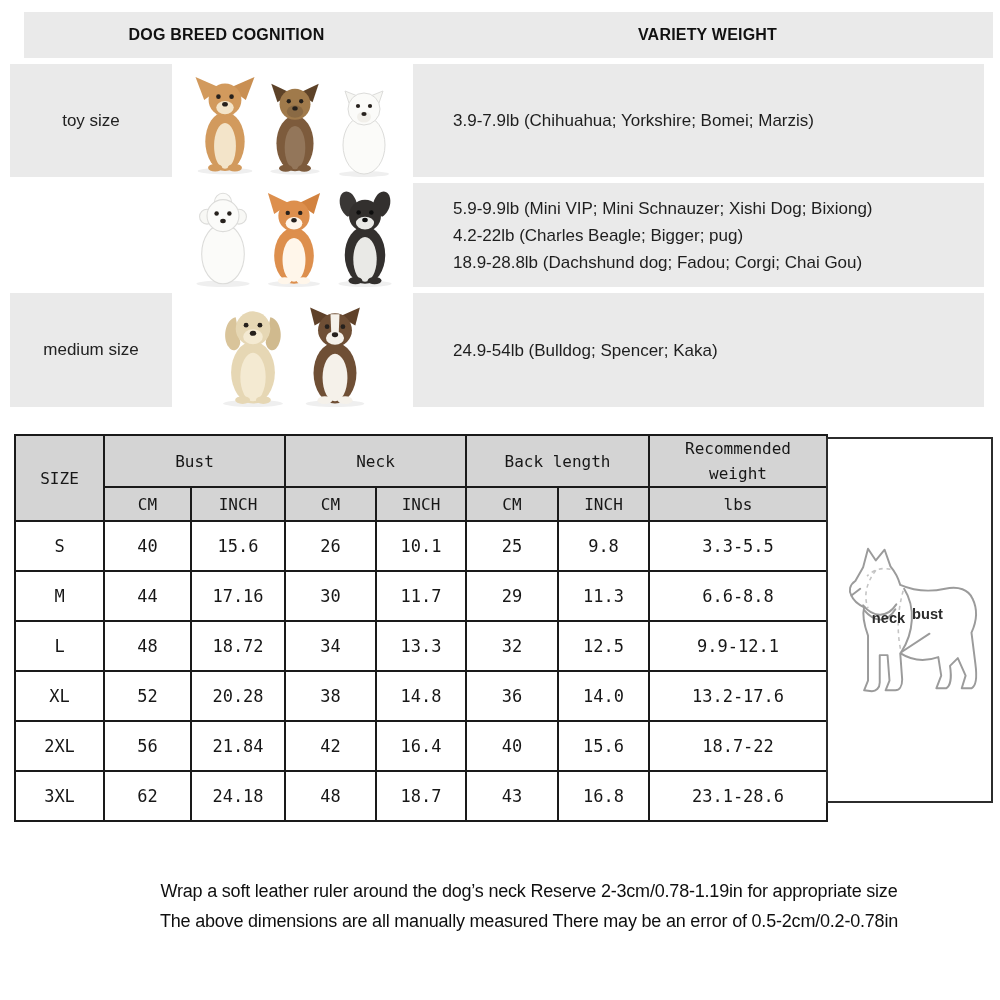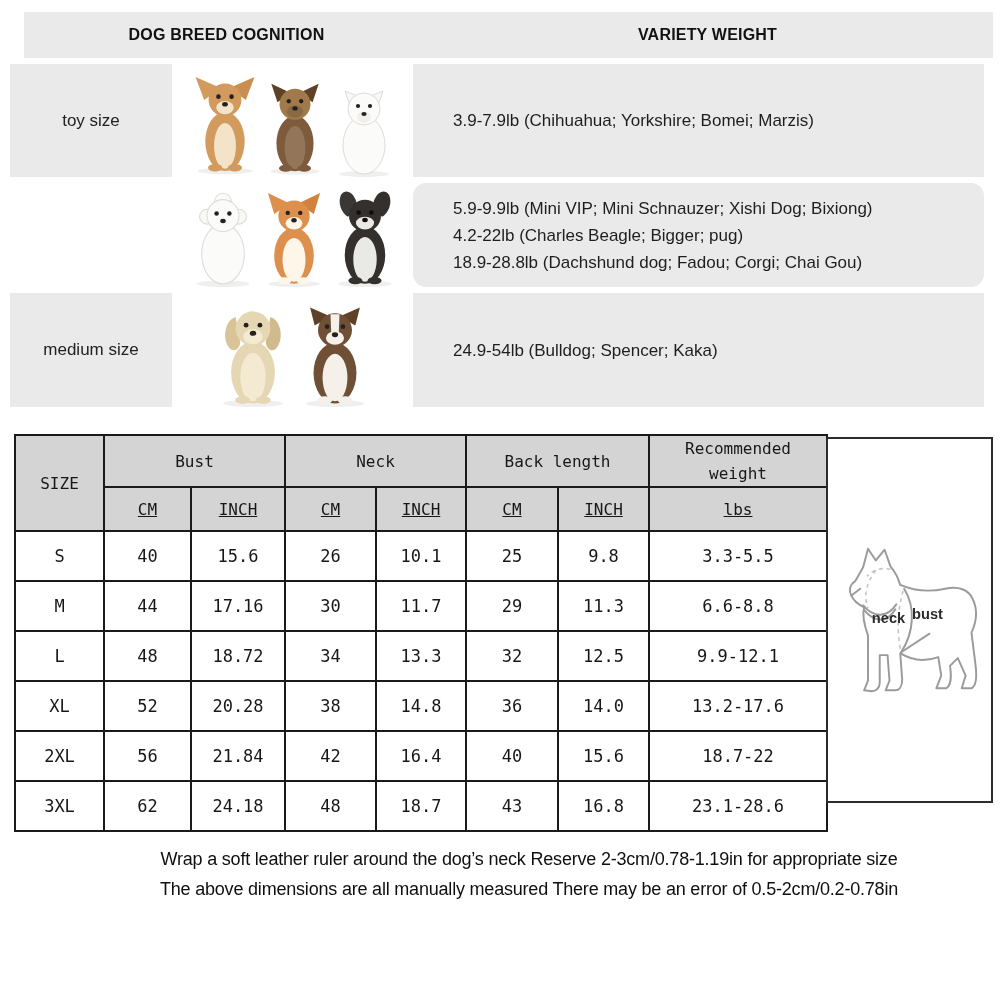--- a/index.html
+++ b/index.html
@@ -19,7 +19,7 @@
   .weight-cell { left:413px; width:571px; display:flex; flex-direction:column; justify-content:center;
                  padding-left:40px; font-size:17px; line-height:27px; color:#1e1e1e; }
   .row1 { top:64px;  height:113px; }
-  .row2 { top:183px; height:104px;border-radius:13px; }
+  .row2 { top:183px; height:104px; }
   .row3 { top:293px; height:114px; }
 
   .photo-cell { position:absolute; left:172px; width:243px; display:flex;

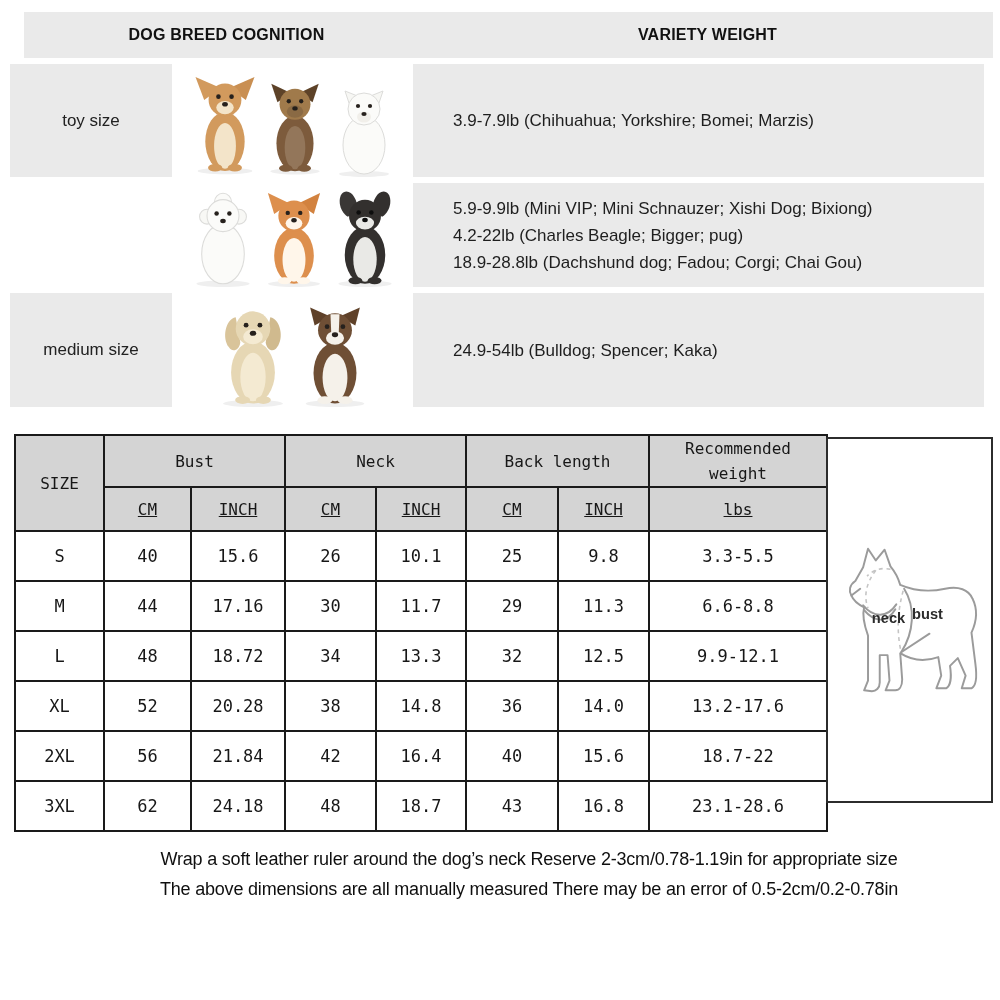--- a/index.html
+++ b/index.html
@@ -36,7 +36,7 @@
   table.size-table th { background:#d4d4d4; font-size:16px; }
   table.size-table td { background:#fff; font-size:17px; }
   .hrow1 th { height:46px; }
-  .hrow2 th { height:44px;text-decoration:underline; }
+  .hrow2 th { height:34px; }
   tr.body-row td { height:50px; }
   .rec-hdr-text { max-width:132px; margin:0 auto; line-height:25px; }
 

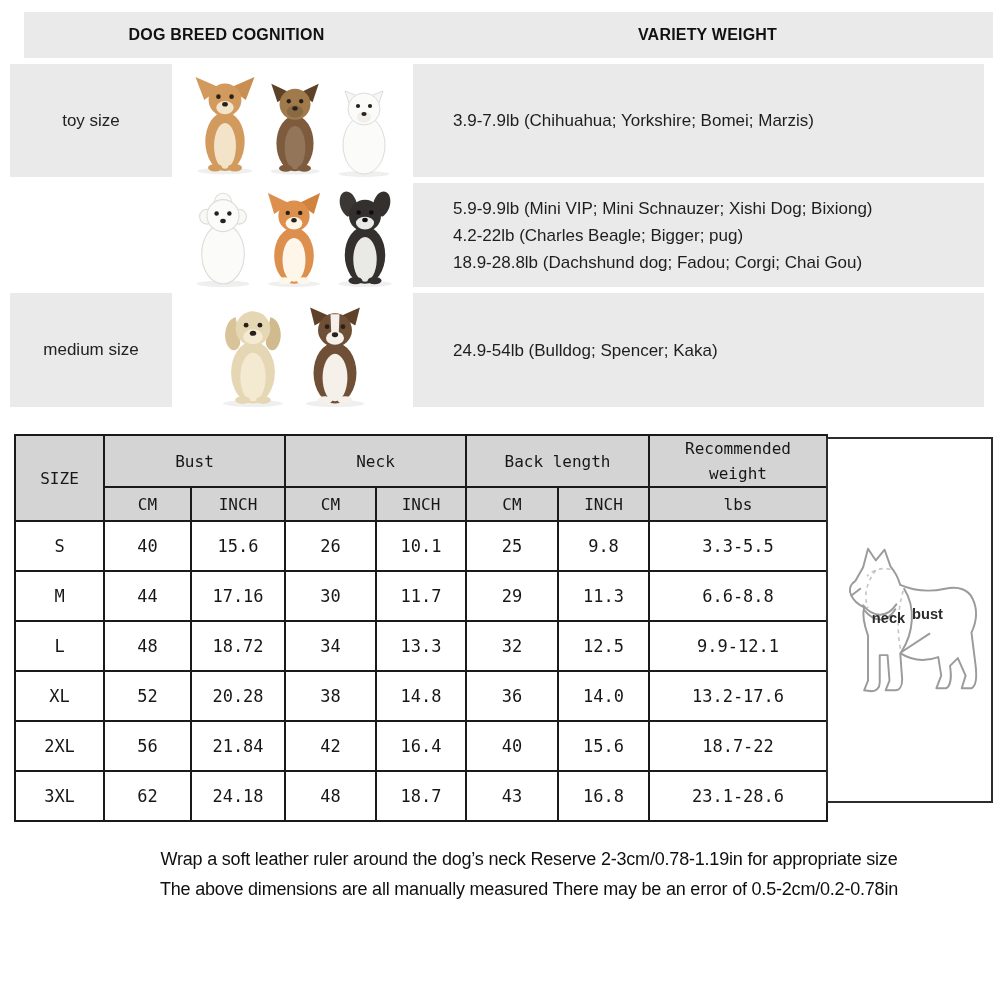--- a/index.html
+++ b/index.html
@@ -47,7 +47,7 @@
   .diag-label { font-family:"Liberation Sans", sans-serif; font-size:15px; font-weight:bold; fill:#2b2b2b; }
 
   
-  .notes { position:absolute; left:0; top:844px; width:100%; padding-left:58px;
+  .notes { position:absolute; left:0; top:876px; width:100%; padding-left:58px;
            text-align:center; font-size:18px; line-height:30px; letter-spacing:-0.2px; color:#0f0f0f; }
 </style>
 </head>

